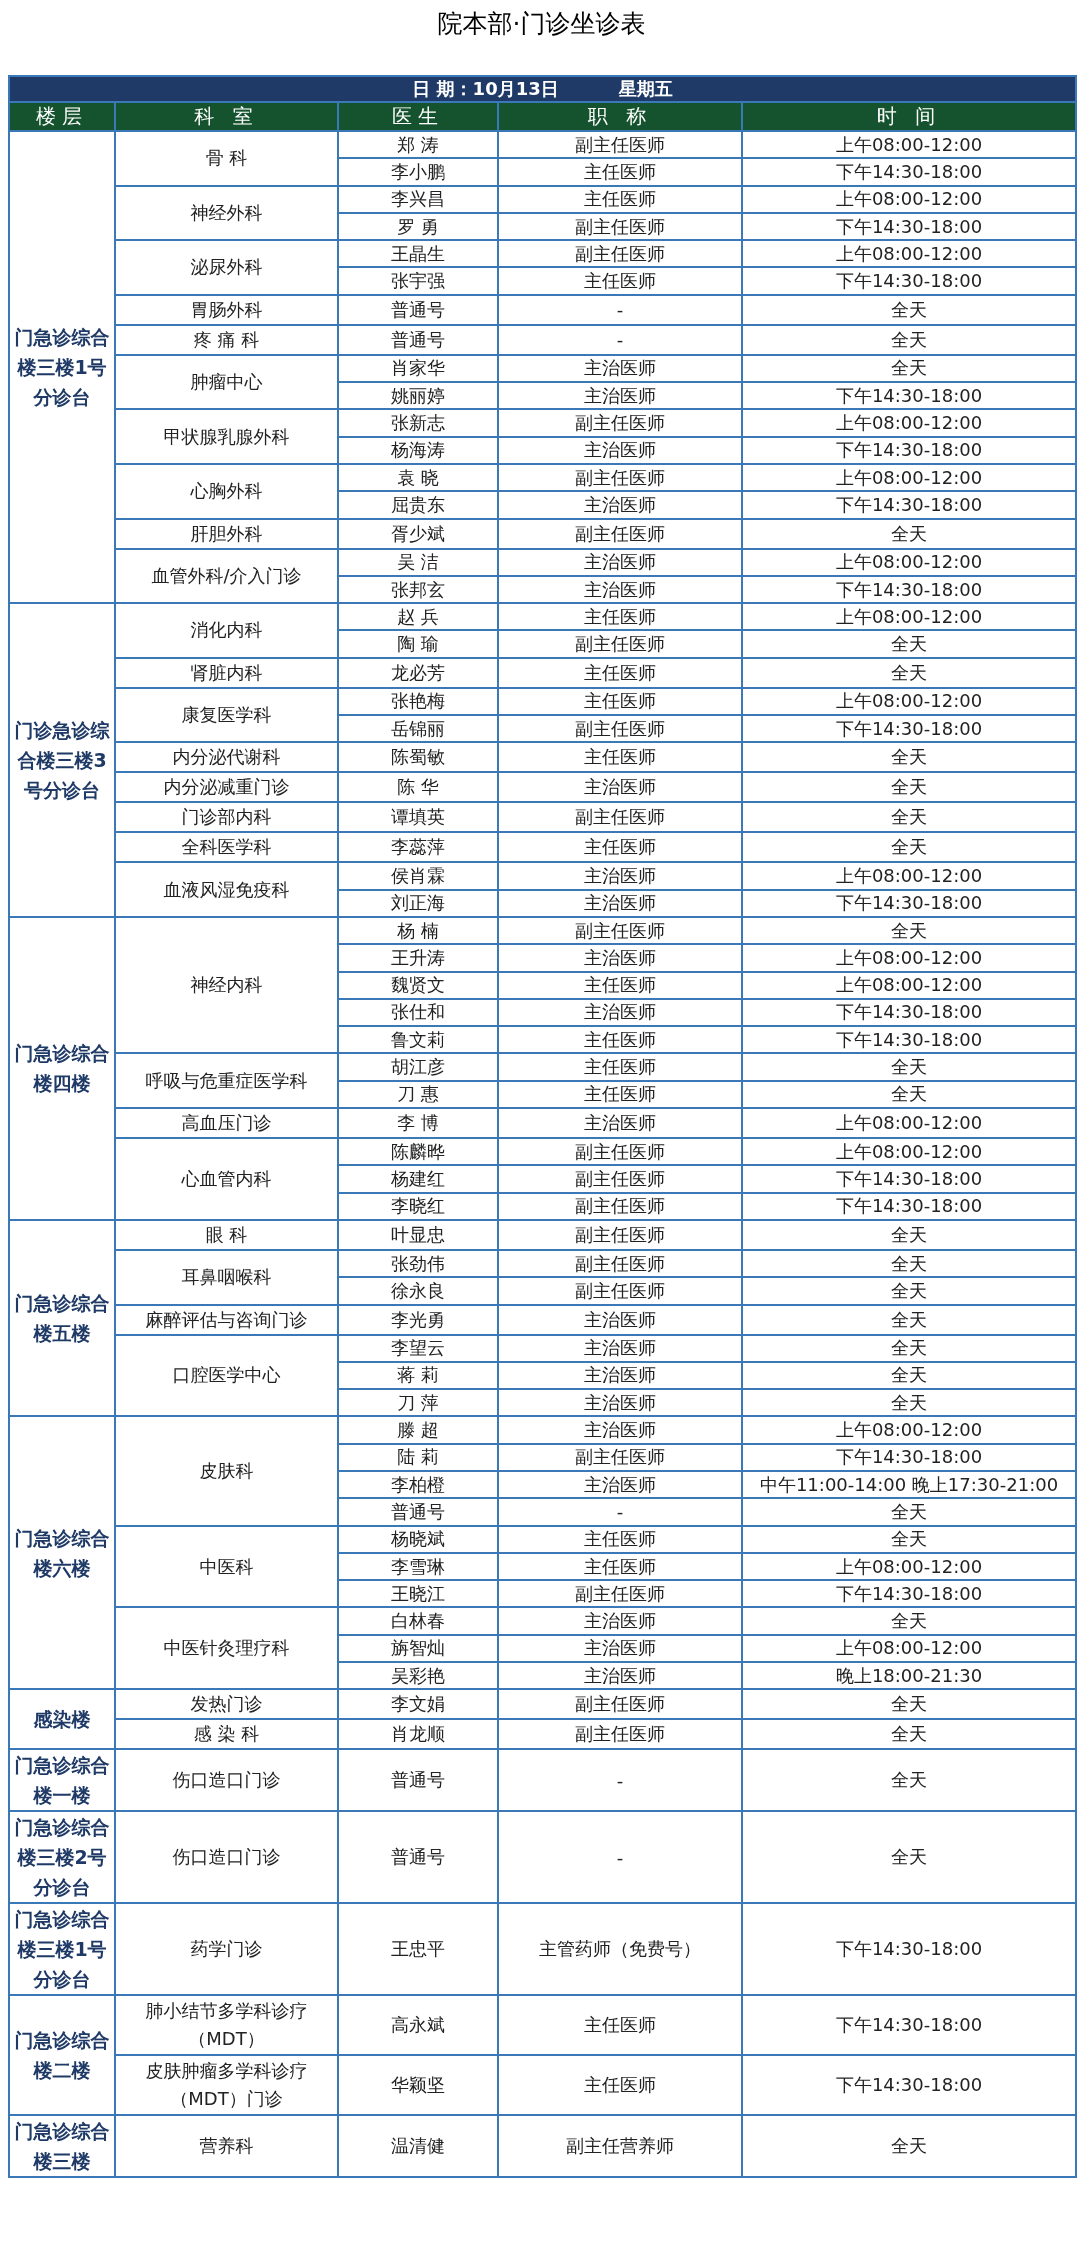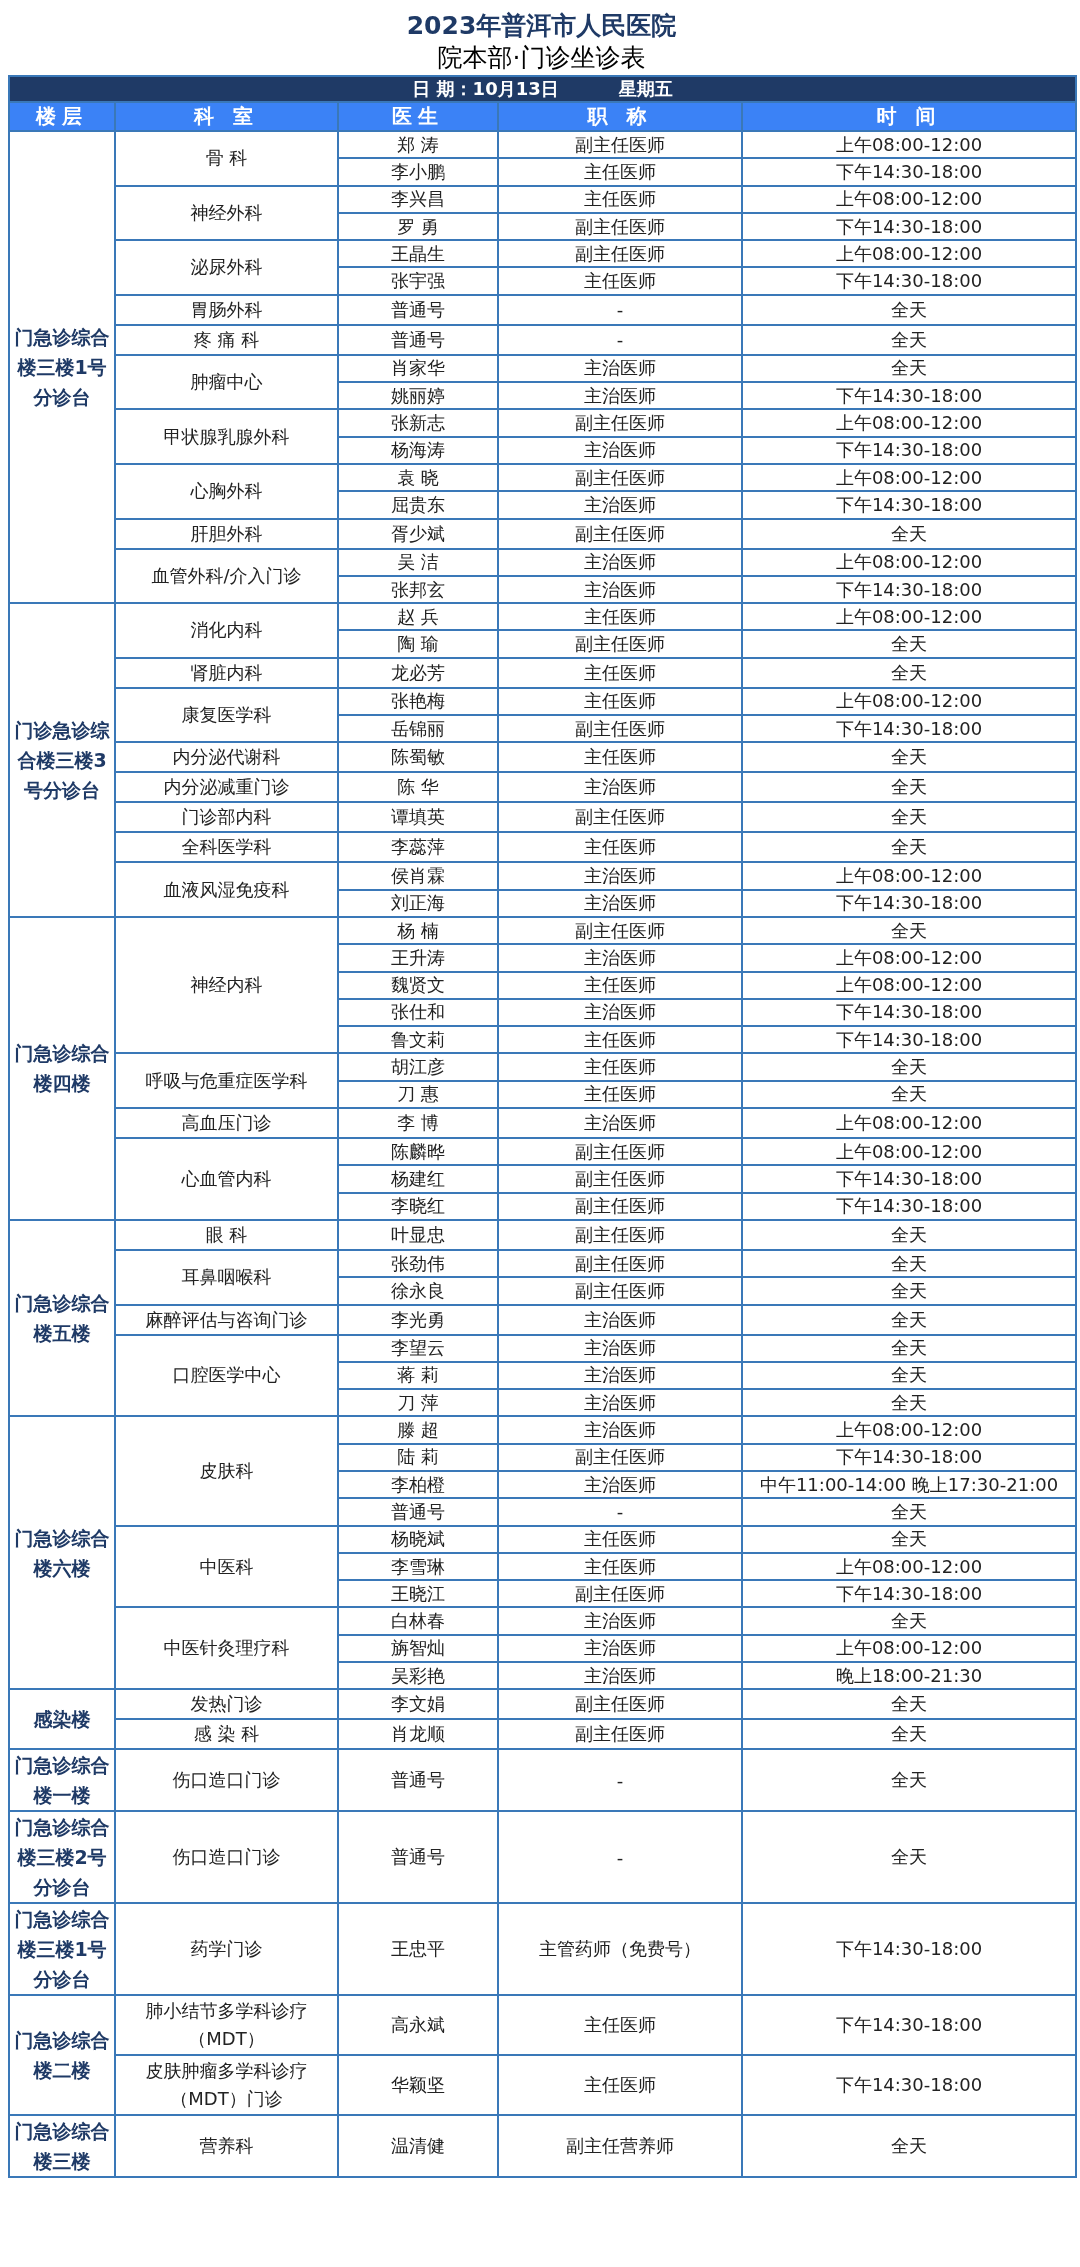--- a/index.html
+++ b/index.html
@@ -23,7 +23,6 @@
 <body>
 
 <div class="title-wrap">
-  <div class="title1">2023年普洱市人民医院</div>
   <div class="title2">院本部·门诊坐诊表</div>
 </div>
 

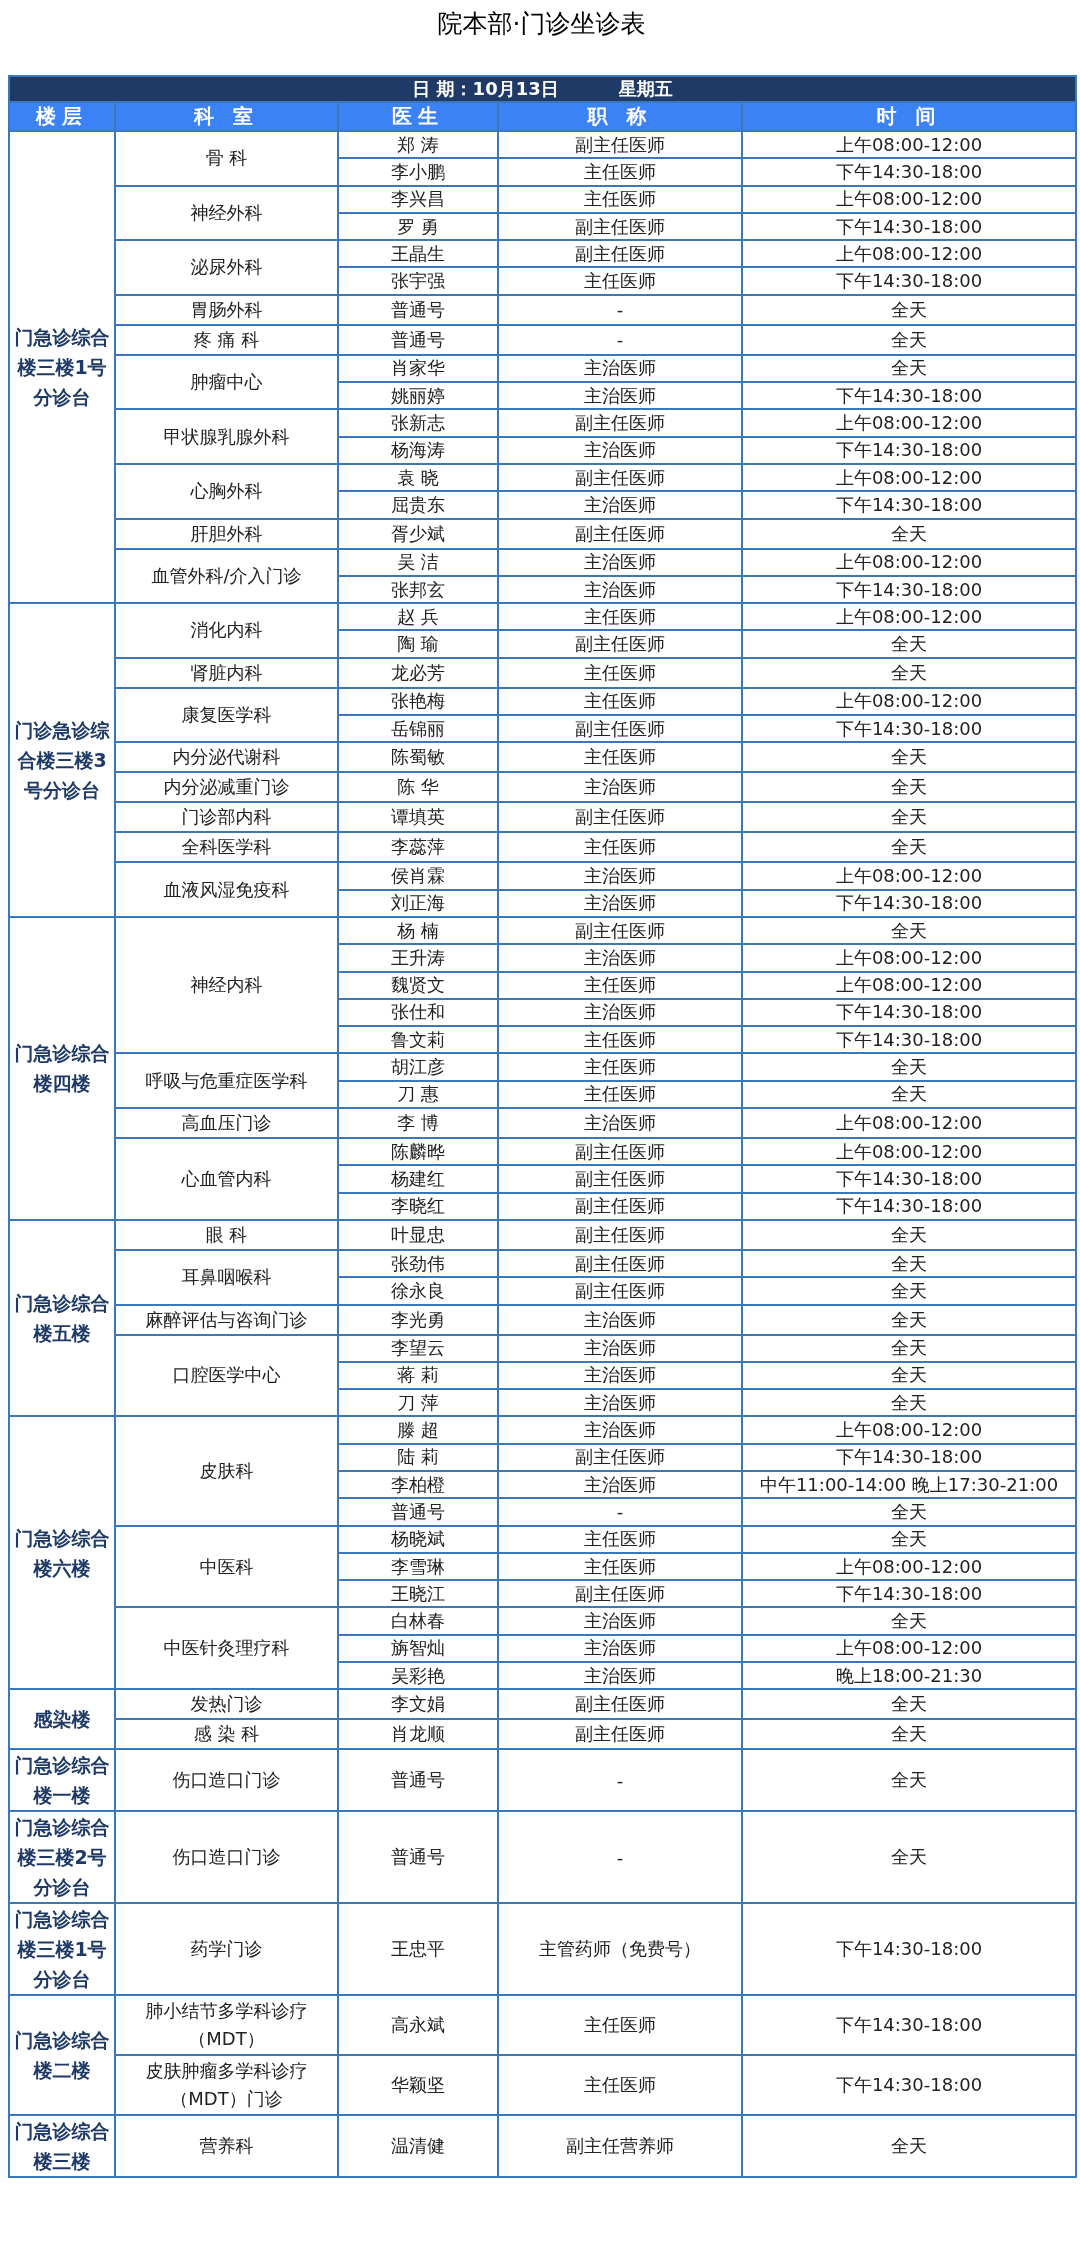--- a/index.html
+++ b/index.html
@@ -11,7 +11,7 @@
   table { position: absolute; left: 8px; top: 75px; width: 1067px; border-collapse: collapse; table-layout: fixed; }
   td, th { border: 2px solid #3a78b8; text-align: center; vertical-align: middle; padding: 0; overflow: hidden; white-space: nowrap; }
   .datebar td { background: #1f3a66; color: #ffffff; font-weight: bold; font-size: 18px; height: 20px; border-color: #3a78b8; margin-top: 12px; }
-  .hdr th { background: #3b82f6; color: #ffffff; font-weight: bold; font-size: 20px; height: 26px; letter-spacing: 6px; }
+  .hdr th { background: #14532d; color: #ffffff; font-weight: normal; font-size: 20px; height: 26px; letter-spacing: 6px; }
   tbody td { font-size: 18px; height: 25.3px; color: #222; }
   td.floor { color: #1f3a66; font-weight: bold; font-size: 19px; white-space: normal; line-height: 30px; margin-top: 20px; }
   td.dept { white-space: normal; line-height: 28px; text-align: center; }

